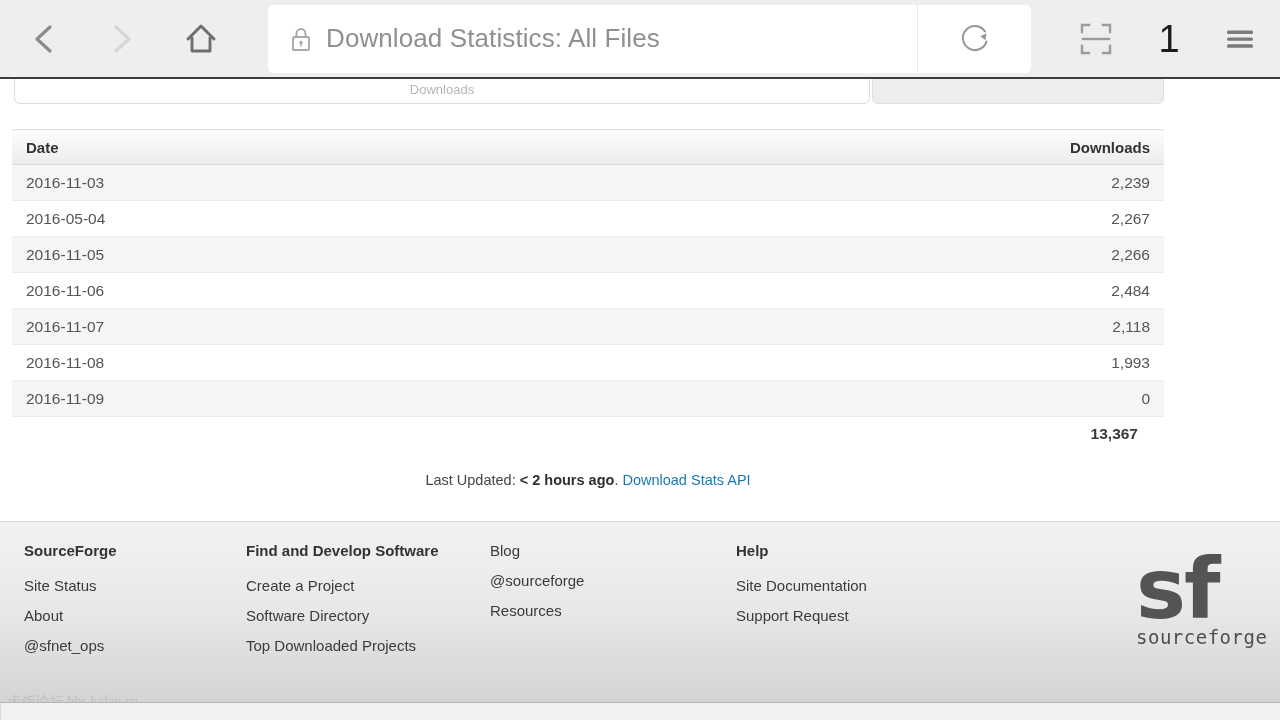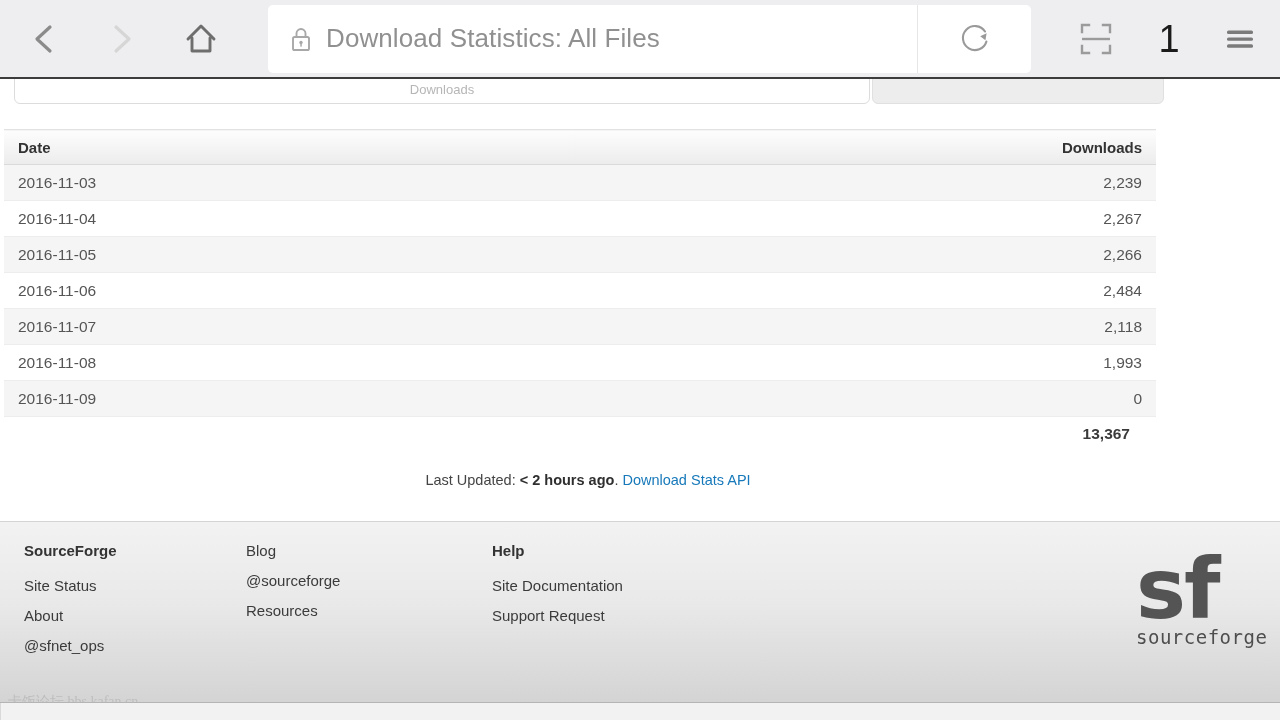--- a/index.html
+++ b/index.html
@@ -143,7 +143,7 @@
   
   .stats-table {
     position: absolute;
-    left: 4px;
+    left: 12px;
     top: 50px;
     width: 1152px;
     border-collapse: collapse;

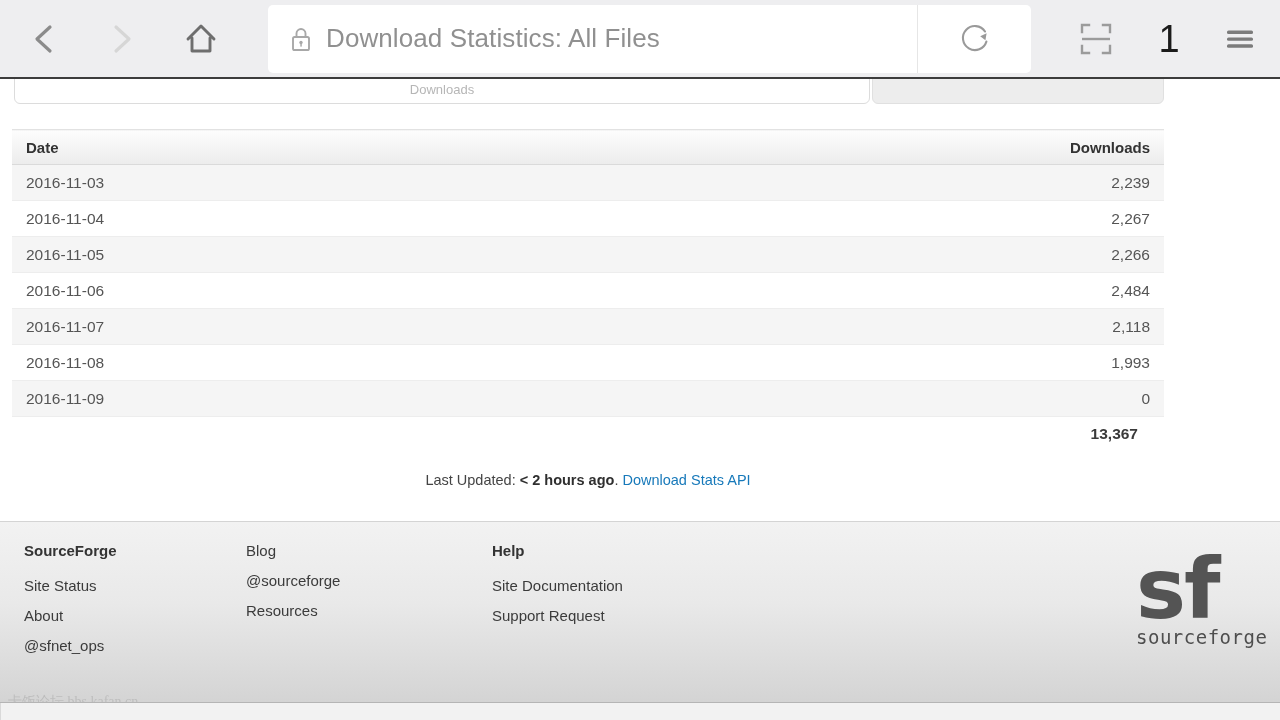--- a/index.html
+++ b/index.html
@@ -376,7 +376,7 @@
         <td class="cell-dl">2,239</td>
       </tr>
       <tr>
-        <td class="cell-date">2016-11-04</td>
+        <td class="cell-date">2016-05-04</td>
         <td class="cell-dl">2,267</td>
       </tr>
       <tr>

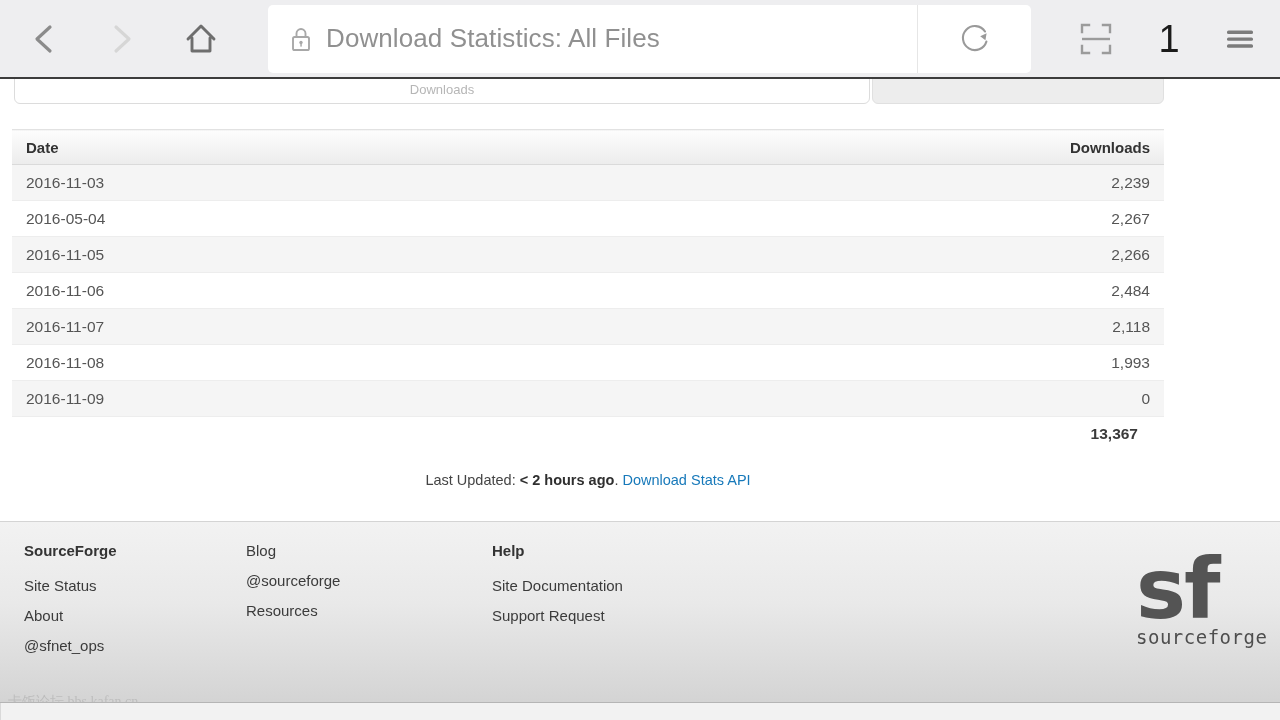--- a/index.html
+++ b/index.html
@@ -424,6 +424,12 @@
         <a class="footer-link" href="#">@sfnet_ops</a>
       </div>
 
+      <div class="footer-col c1">
+        <div class="footer-head">Find and Develop Software</div>
+        <a class="footer-link" href="#">Create a Project</a>
+        <a class="footer-link" href="#">Software Directory</a>
+        <a class="footer-link" href="#">Top Downloaded Projects</a>
+      </div>
 
       <div class="footer-col c2">
         <a class="footer-link" href="#">Blog</a>

